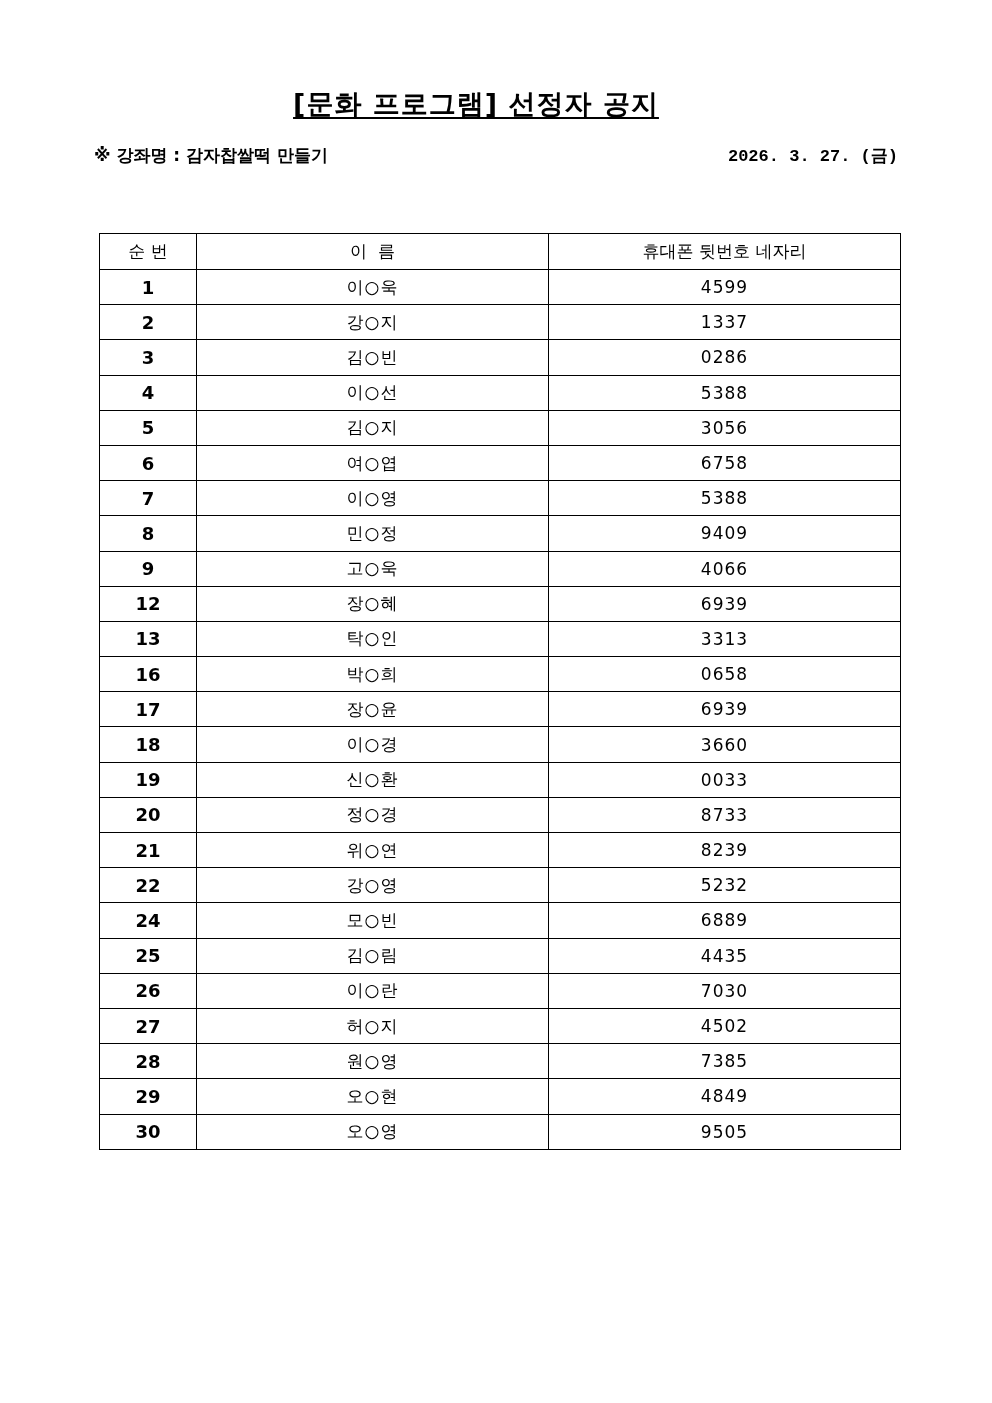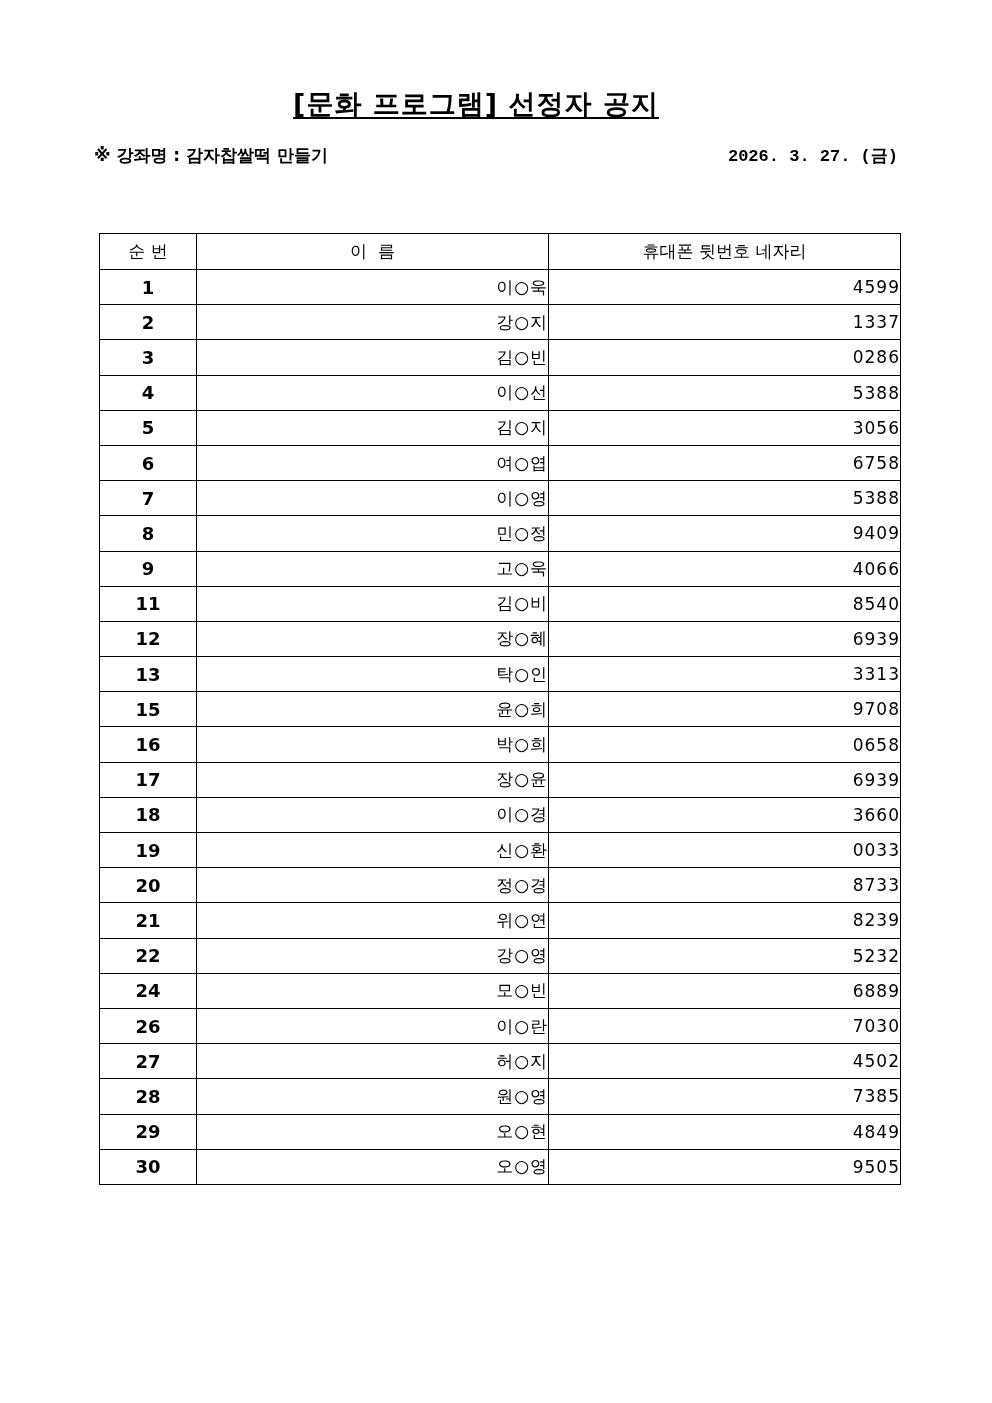--- a/index.html
+++ b/index.html
@@ -31,7 +31,7 @@
     table.list th { height: 35px; font-size: 17px; }
     table.list td { height: 34.2px; }
     table.list td.num { font-weight: bold; font-size: 18px; }
-    table.list td.name, table.list td.phone { font-family: "DejaVu Sans", sans-serif; font-size: 17px; letter-spacing: 1px; text-align: right; }
+    table.list td.name, table.list td.phone { font-family: "DejaVu Sans", sans-serif; font-size: 17px; letter-spacing: 1px; }
     col.c1 { width: 97px; }
     col.c2 { width: 352px; }
     col.c3 { width: 352px; }

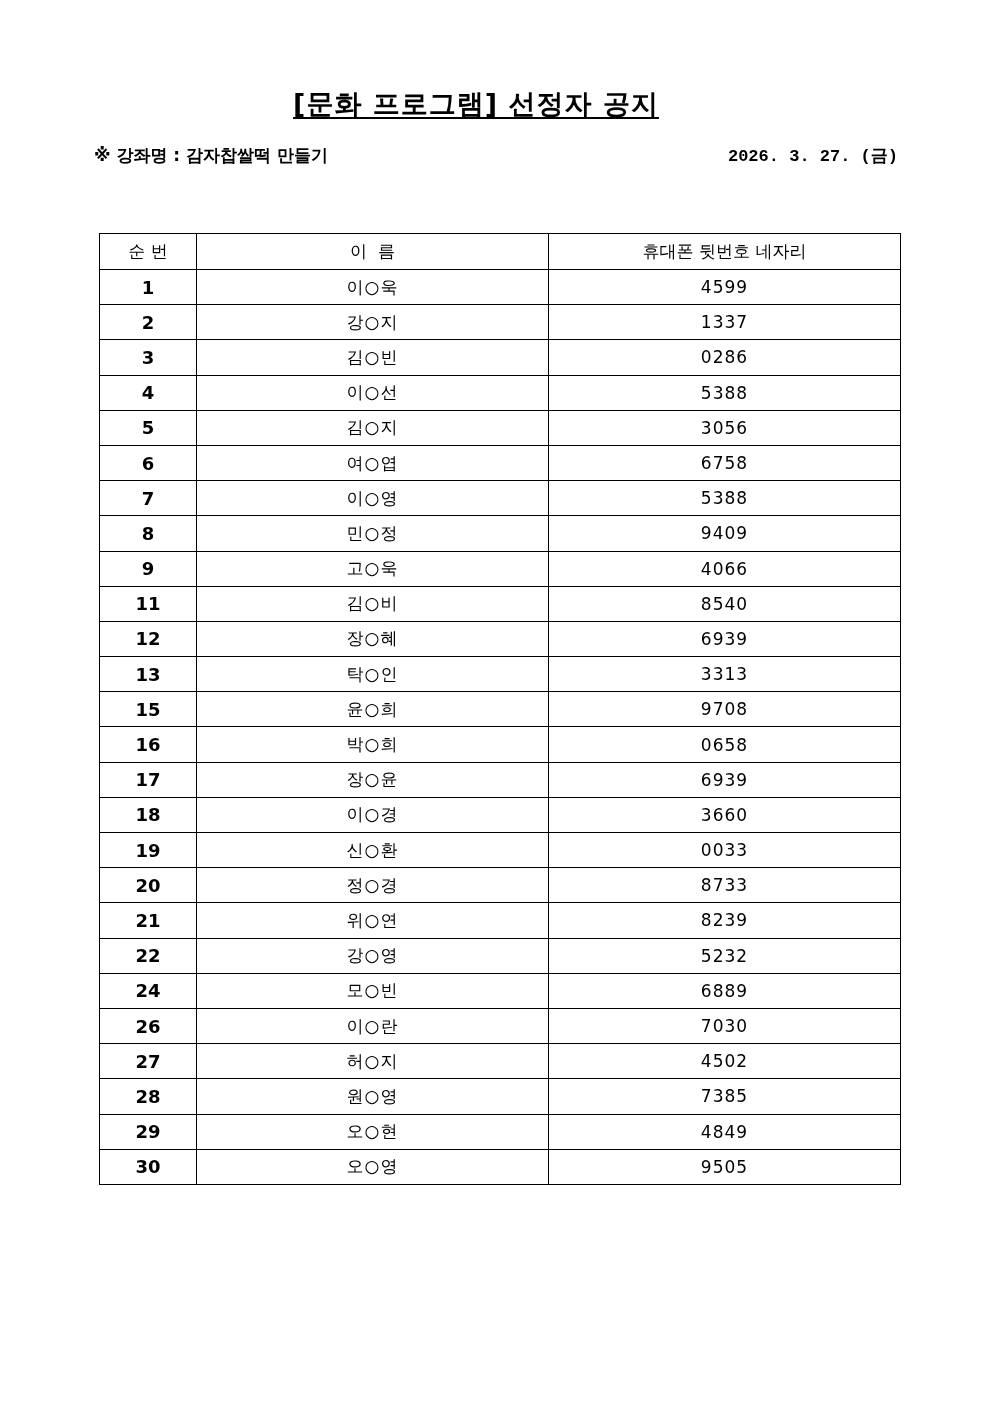--- a/index.html
+++ b/index.html
@@ -105,11 +105,6 @@
         <td class="phone">4066</td>
       </tr>
       <tr>
-        <td class="num">11</td>
-        <td class="name">김○비</td>
-        <td class="phone">8540</td>
-      </tr>
-      <tr>
         <td class="num">12</td>
         <td class="name">장○혜</td>
         <td class="phone">6939</td>

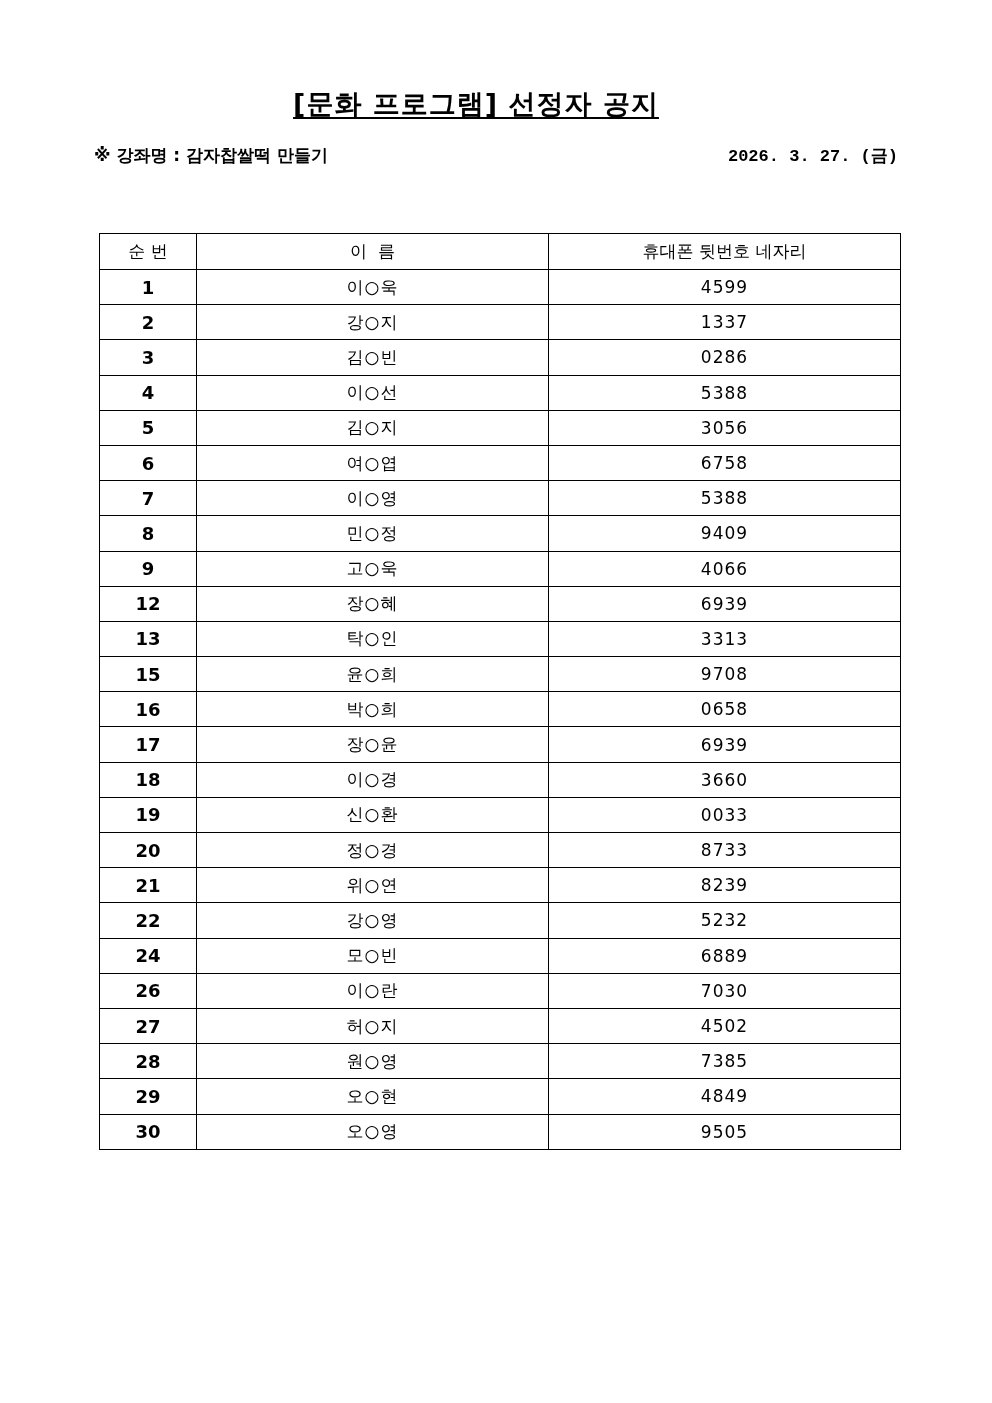--- a/index.html
+++ b/index.html
@@ -115,11 +115,6 @@
         <td class="phone">3313</td>
       </tr>
       <tr>
-        <td class="num">15</td>
-        <td class="name">윤○희</td>
-        <td class="phone">9708</td>
-      </tr>
-      <tr>
         <td class="num">16</td>
         <td class="name">박○희</td>
         <td class="phone">0658</td>

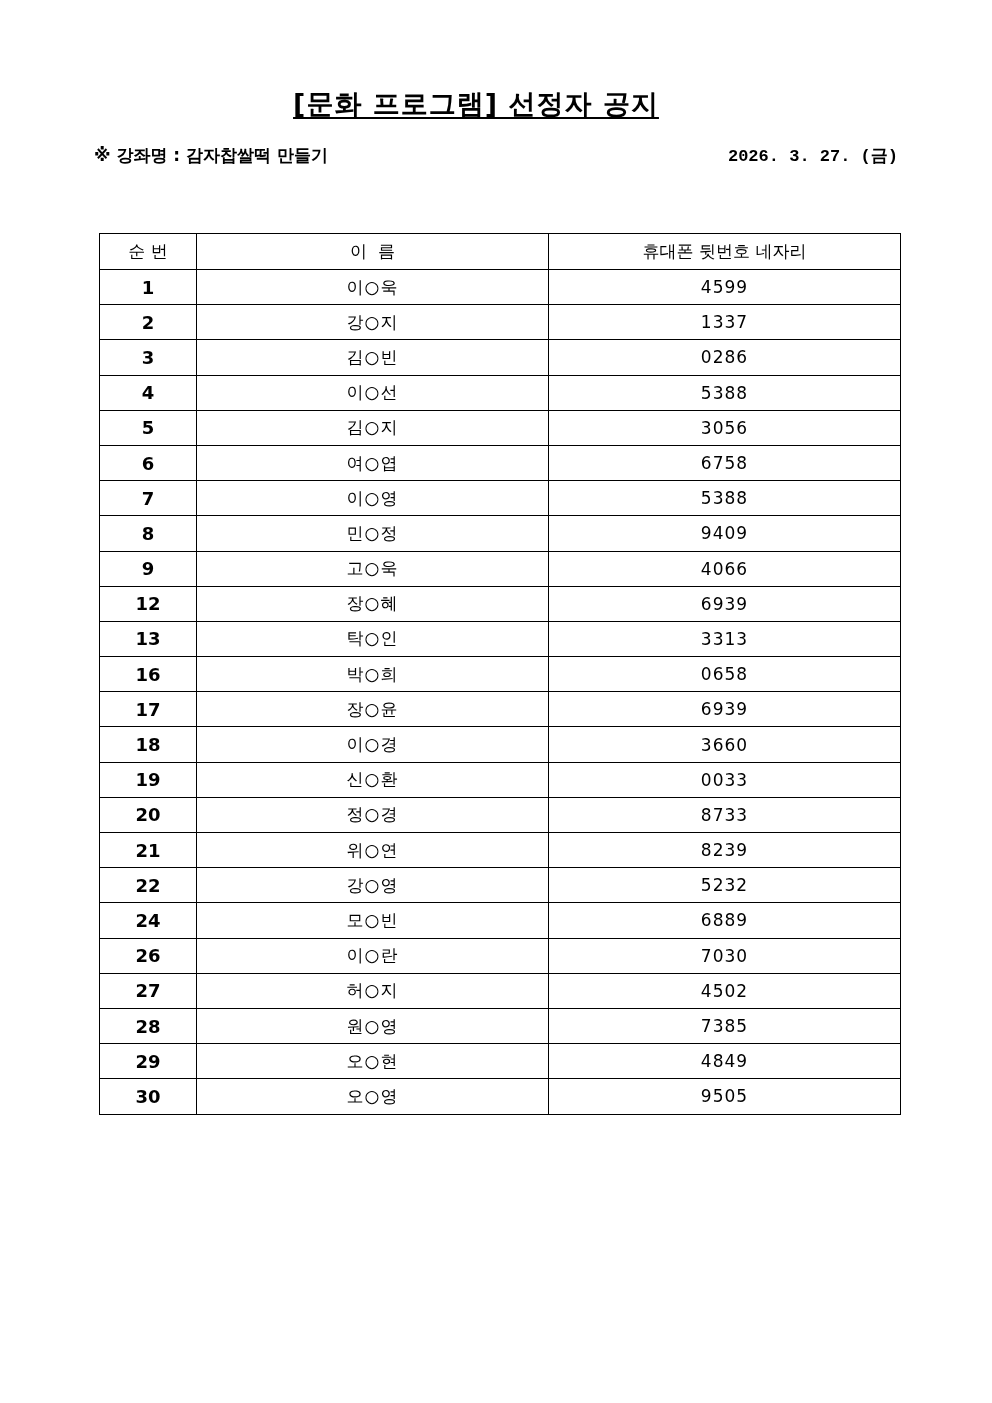--- a/index.html
+++ b/index.html
@@ -155,6 +155,11 @@
         <td class="phone">6889</td>
       </tr>
       <tr>
+        <td class="num">25</td>
+        <td class="name">김○림</td>
+        <td class="phone">4435</td>
+      </tr>
+      <tr>
         <td class="num">26</td>
         <td class="name">이○란</td>
         <td class="phone">7030</td>

